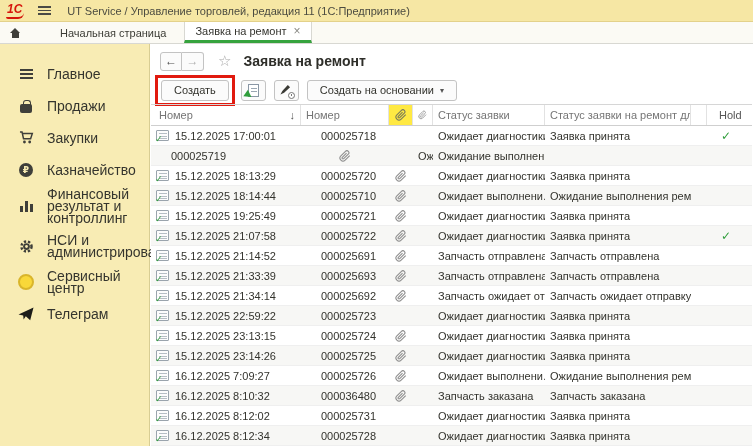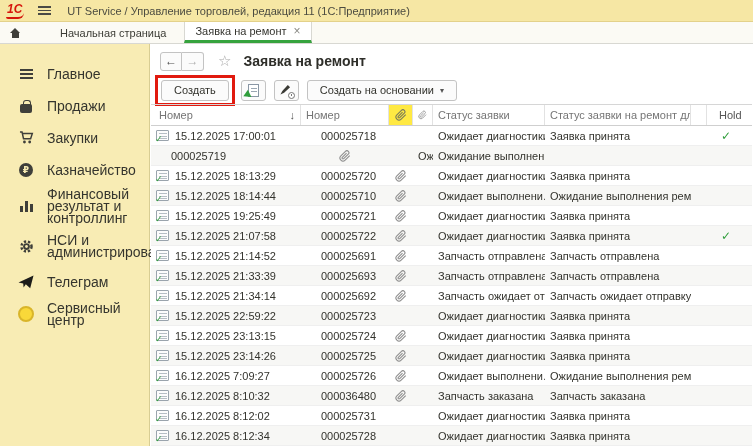--- a/index.html
+++ b/index.html
@@ -207,17 +207,17 @@
       </div>
       <div class="side-item">
         <span class="side-ico">
+          <span class="i-servicecoin"></span>
+        </span>
+        <span class="side-label">Сервисный центр</span>
+      </div>
+      <div class="side-item">
+        <span class="side-ico">
           <svg width="16" height="14" viewBox="0 0 16 14">
             <path d="M0.5 7.5 L15.5 0.5 L12.2 13.2 L7.8 9.2 L5.6 12.6 L5.2 8.4 Z" fill="#1d1d1a"></path>
           </svg>
         </span>
         <span class="side-label">Телеграм</span>
-      </div>
-      <div class="side-item">
-        <span class="side-ico">
-          <span class="i-servicecoin"></span>
-        </span>
-        <span class="side-label">Сервисный центр</span>
       </div>
     </div>
 

